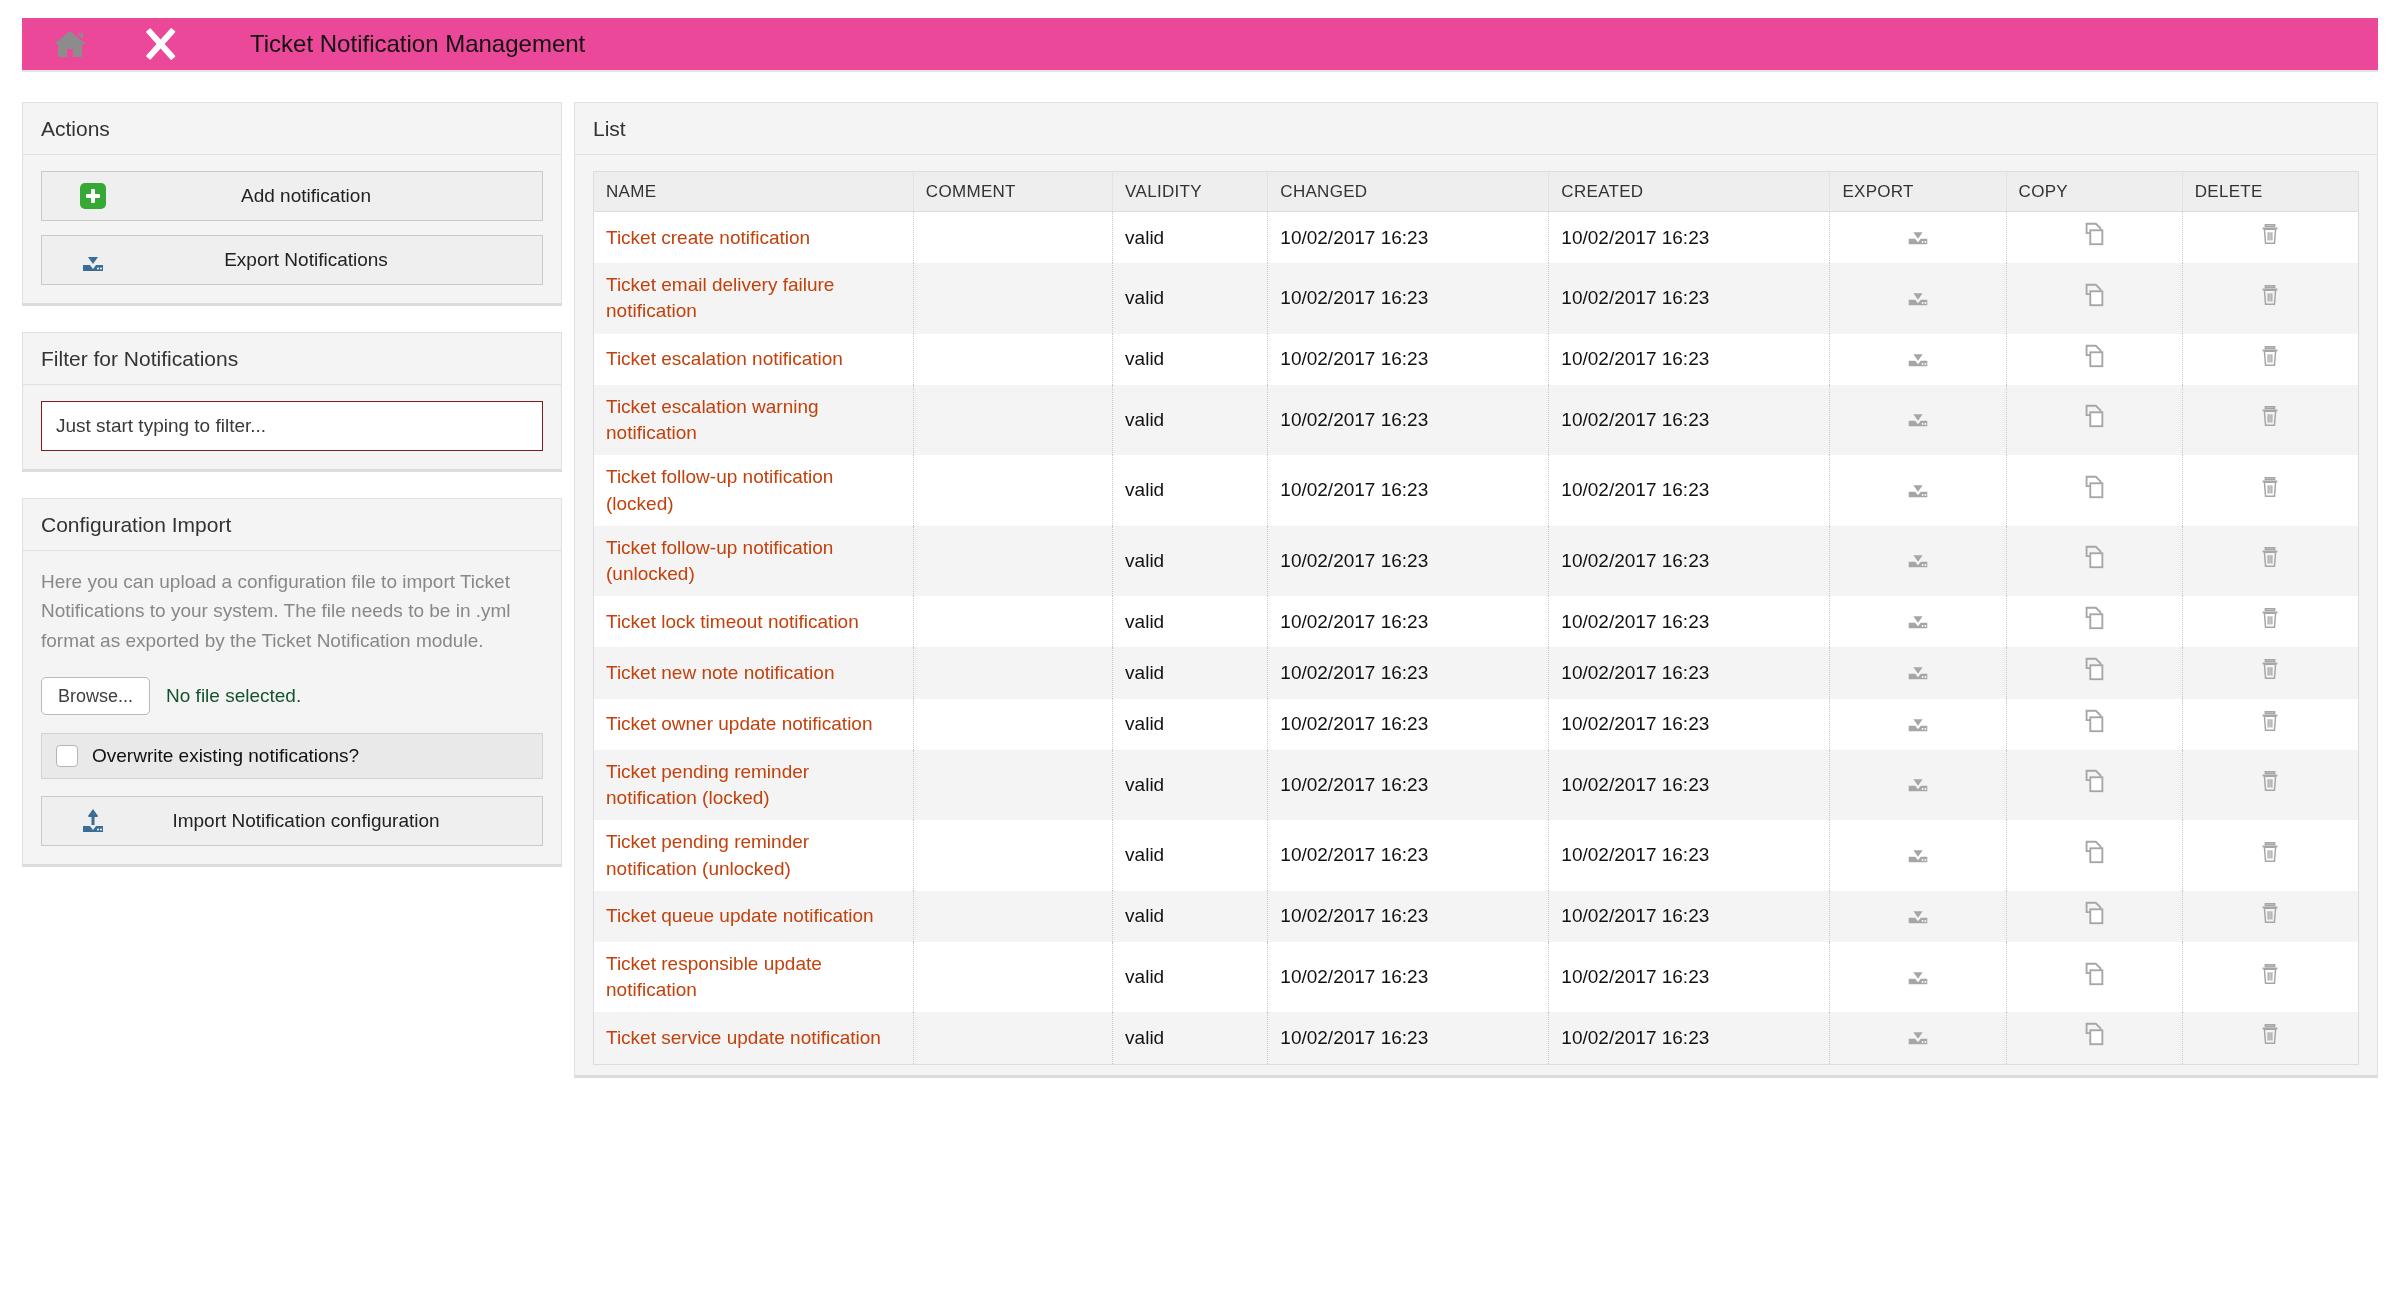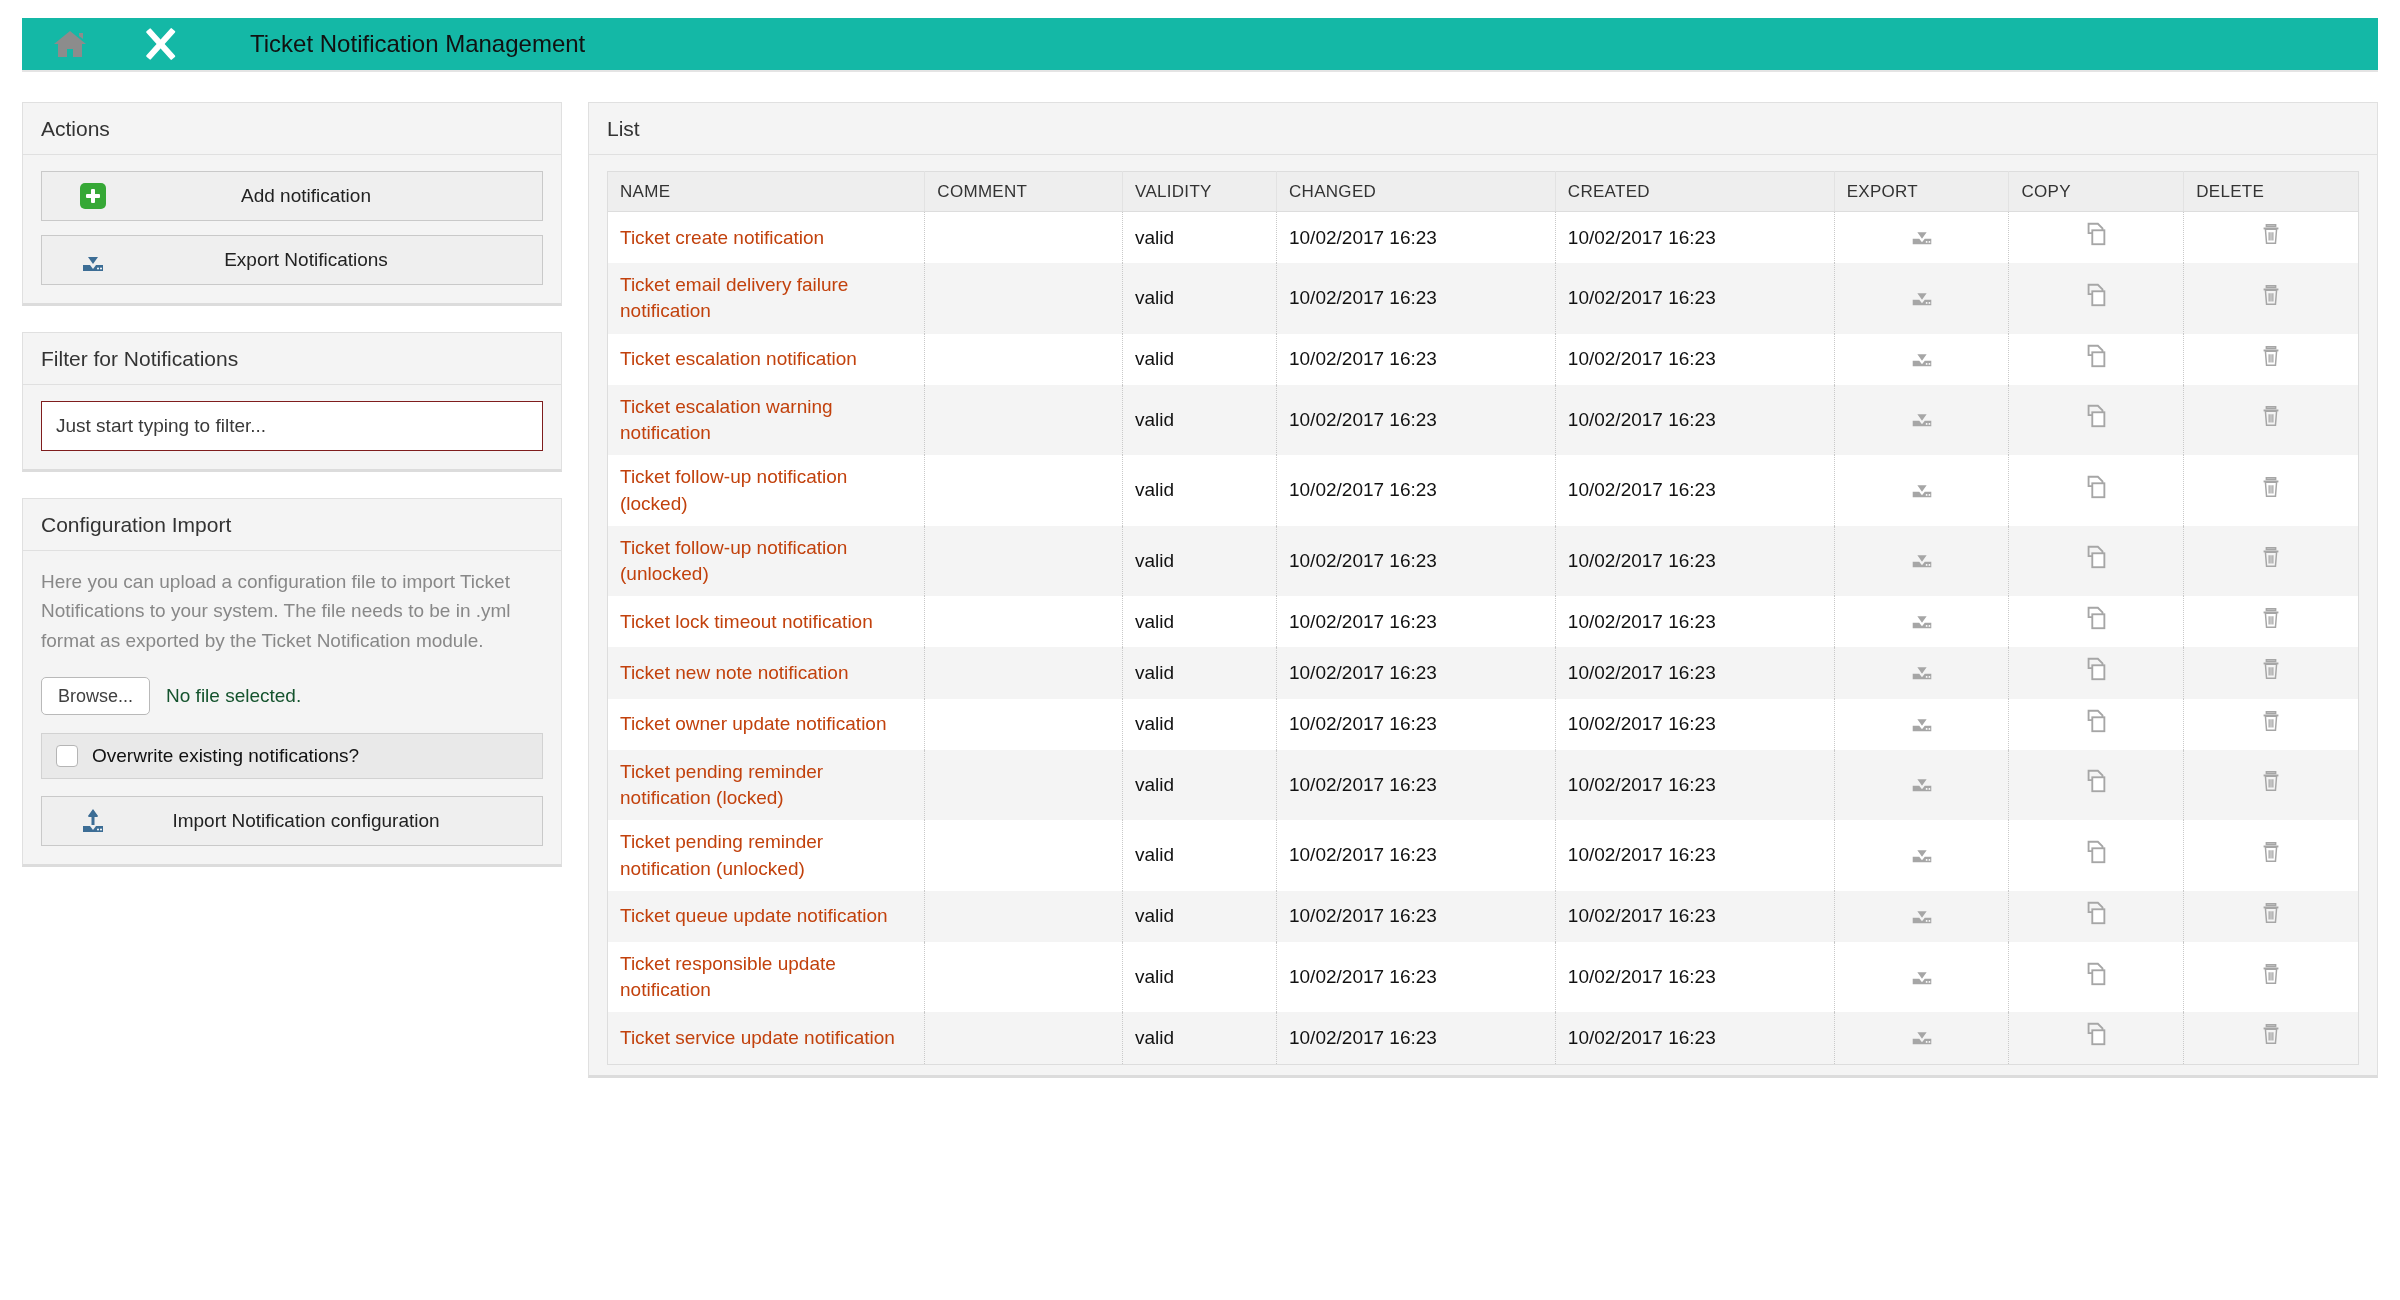--- a/index.html
+++ b/index.html
@@ -16,7 +16,7 @@
   .breadcrumb {
     position: relative;
     height: 54px;
-    background: #14b8a6;
+    background: #ec4899;
     border-bottom: 2px solid #e4e4e4;
     display: flex;
     align-items: center;

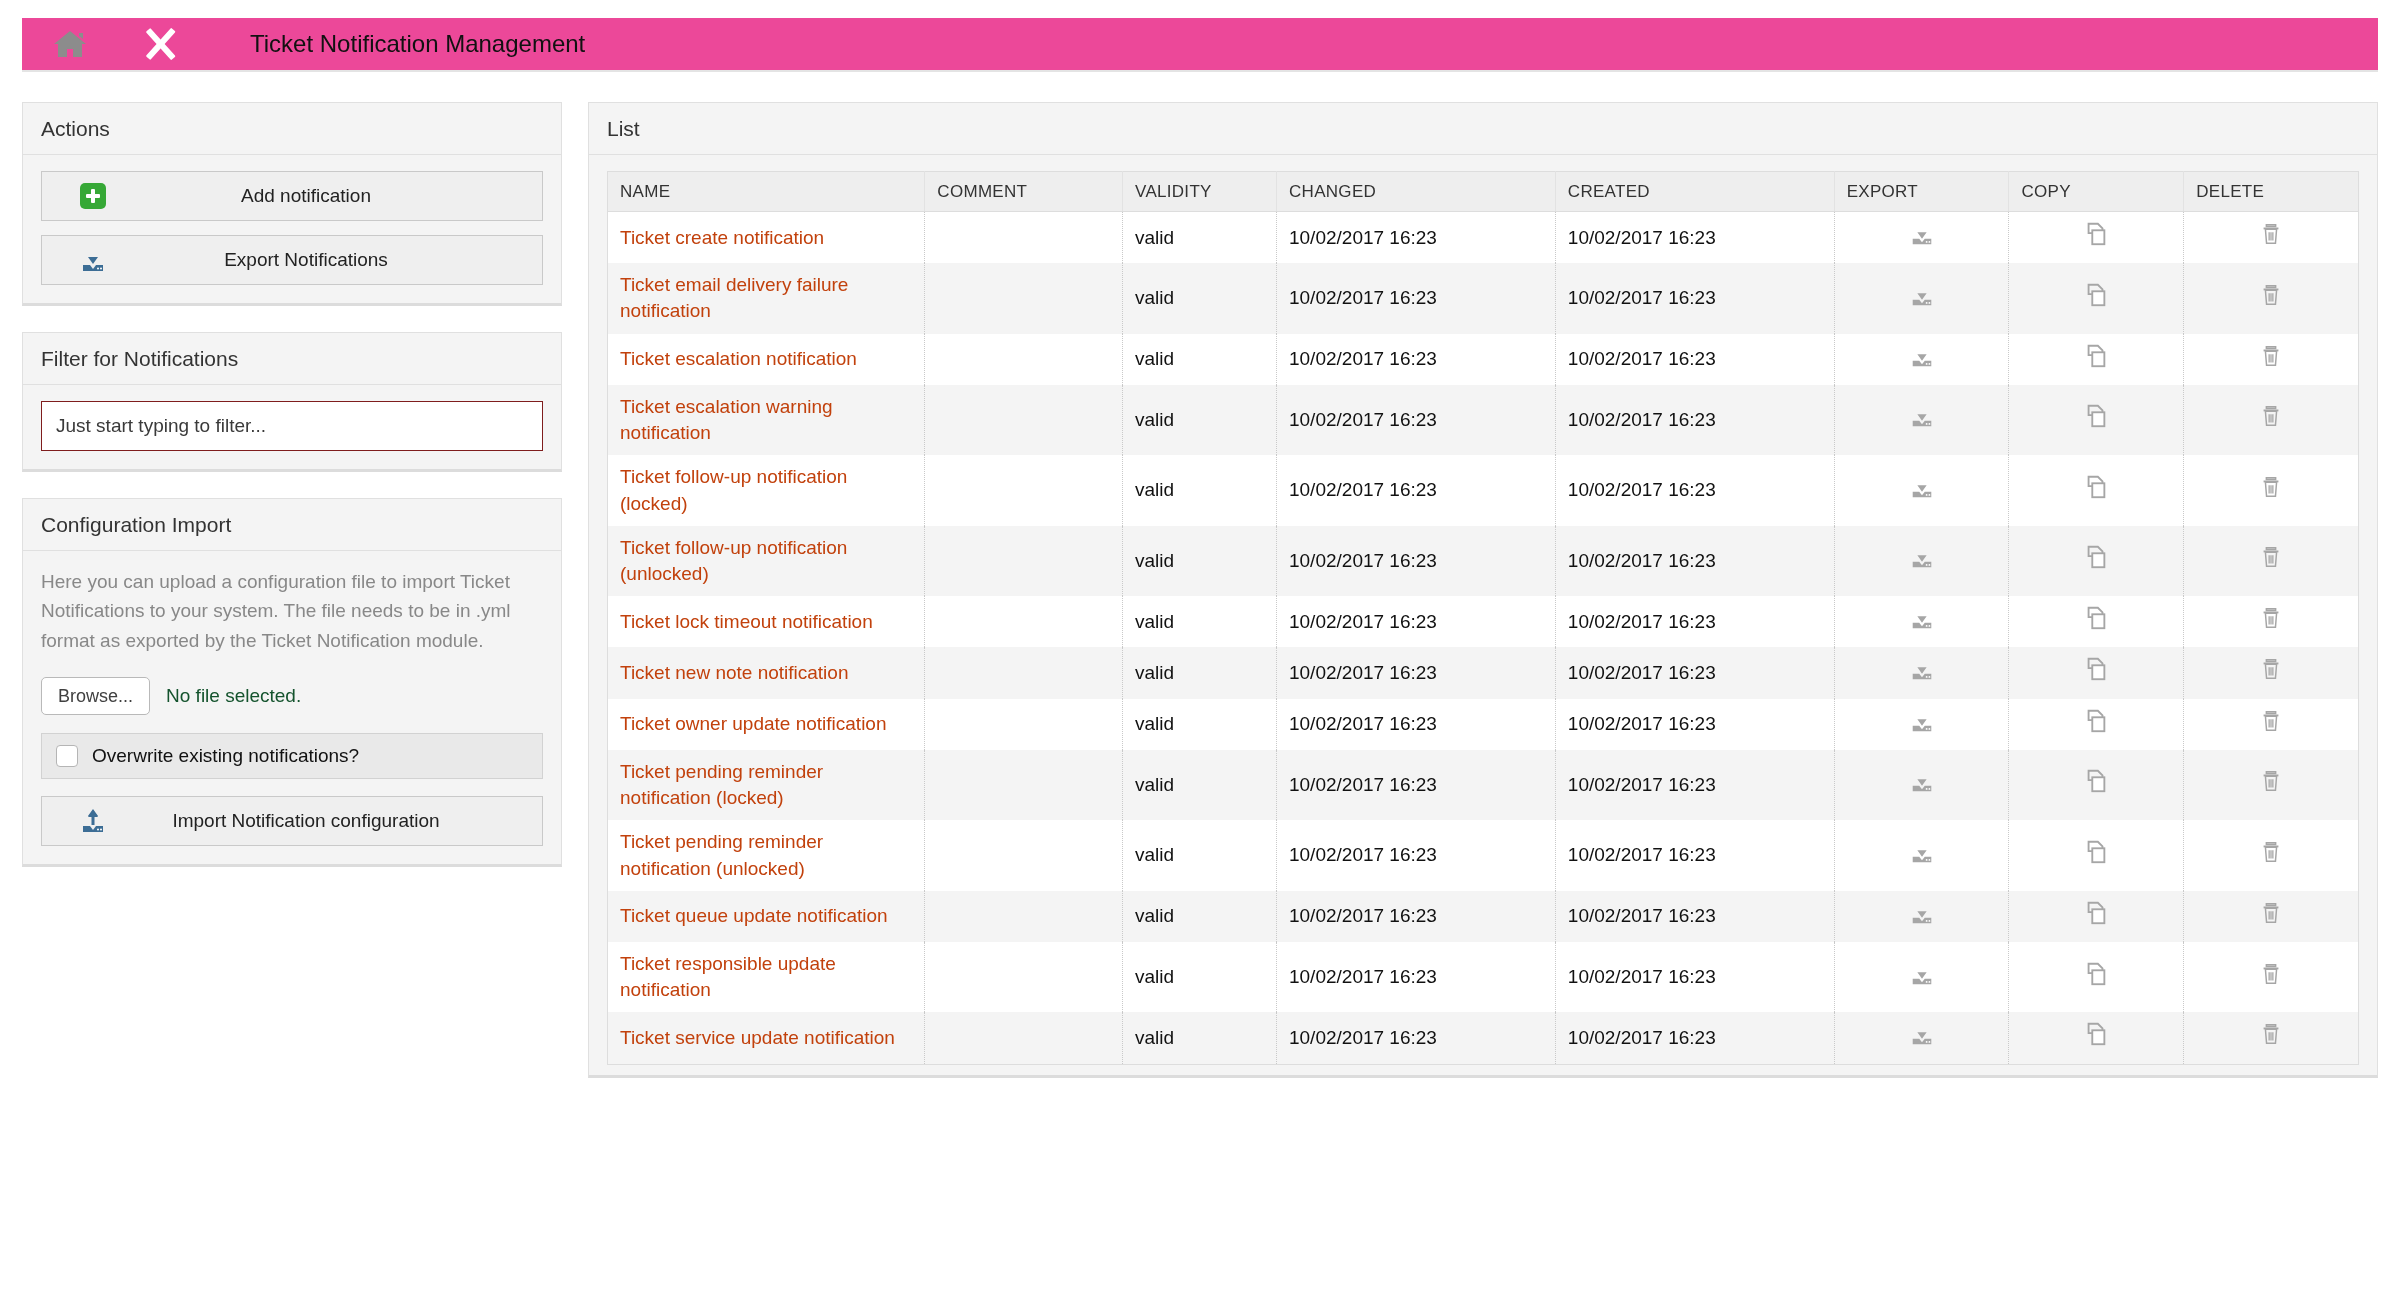--- a/index.html
+++ b/index.html
@@ -51,7 +51,7 @@
   }
 
   
-  .cols { display: flex; align-items: flex-start; gap: 26px; }
+  .cols { display: flex; align-items: flex-start; gap: 12px; }
   .col-left  { width: 540px; flex: 0 0 540px; }
   .col-right { flex: 1 1 auto; }
 

